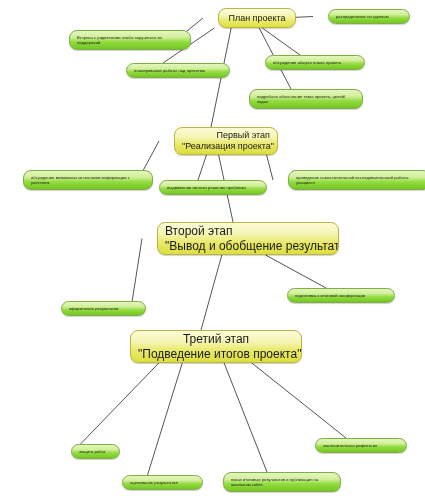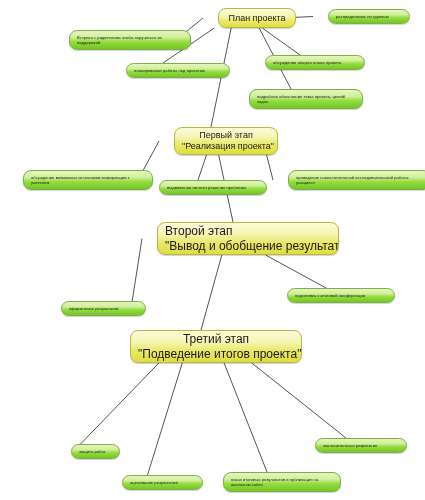--- a/index.html
+++ b/index.html
@@ -84,7 +84,7 @@
       <span class="t4">подробное объяснение темы проекта, целей/задач</span>
     </div>
     <div class="node stage" style="left: 159px; top: 127px; width: 104px; height: 28px; justify-content: center;">
-      <span class="t9" style="white-space: pre; text-align: center;">Первый этап
+      <span class="t9" style="white-space: pre; text-align: right;">Первый этап
 "Реализация проекта"</span>
     </div>
     <div class="node leaf" style="left: 8px; top: 170px; width: 130px; height: 20px;">

